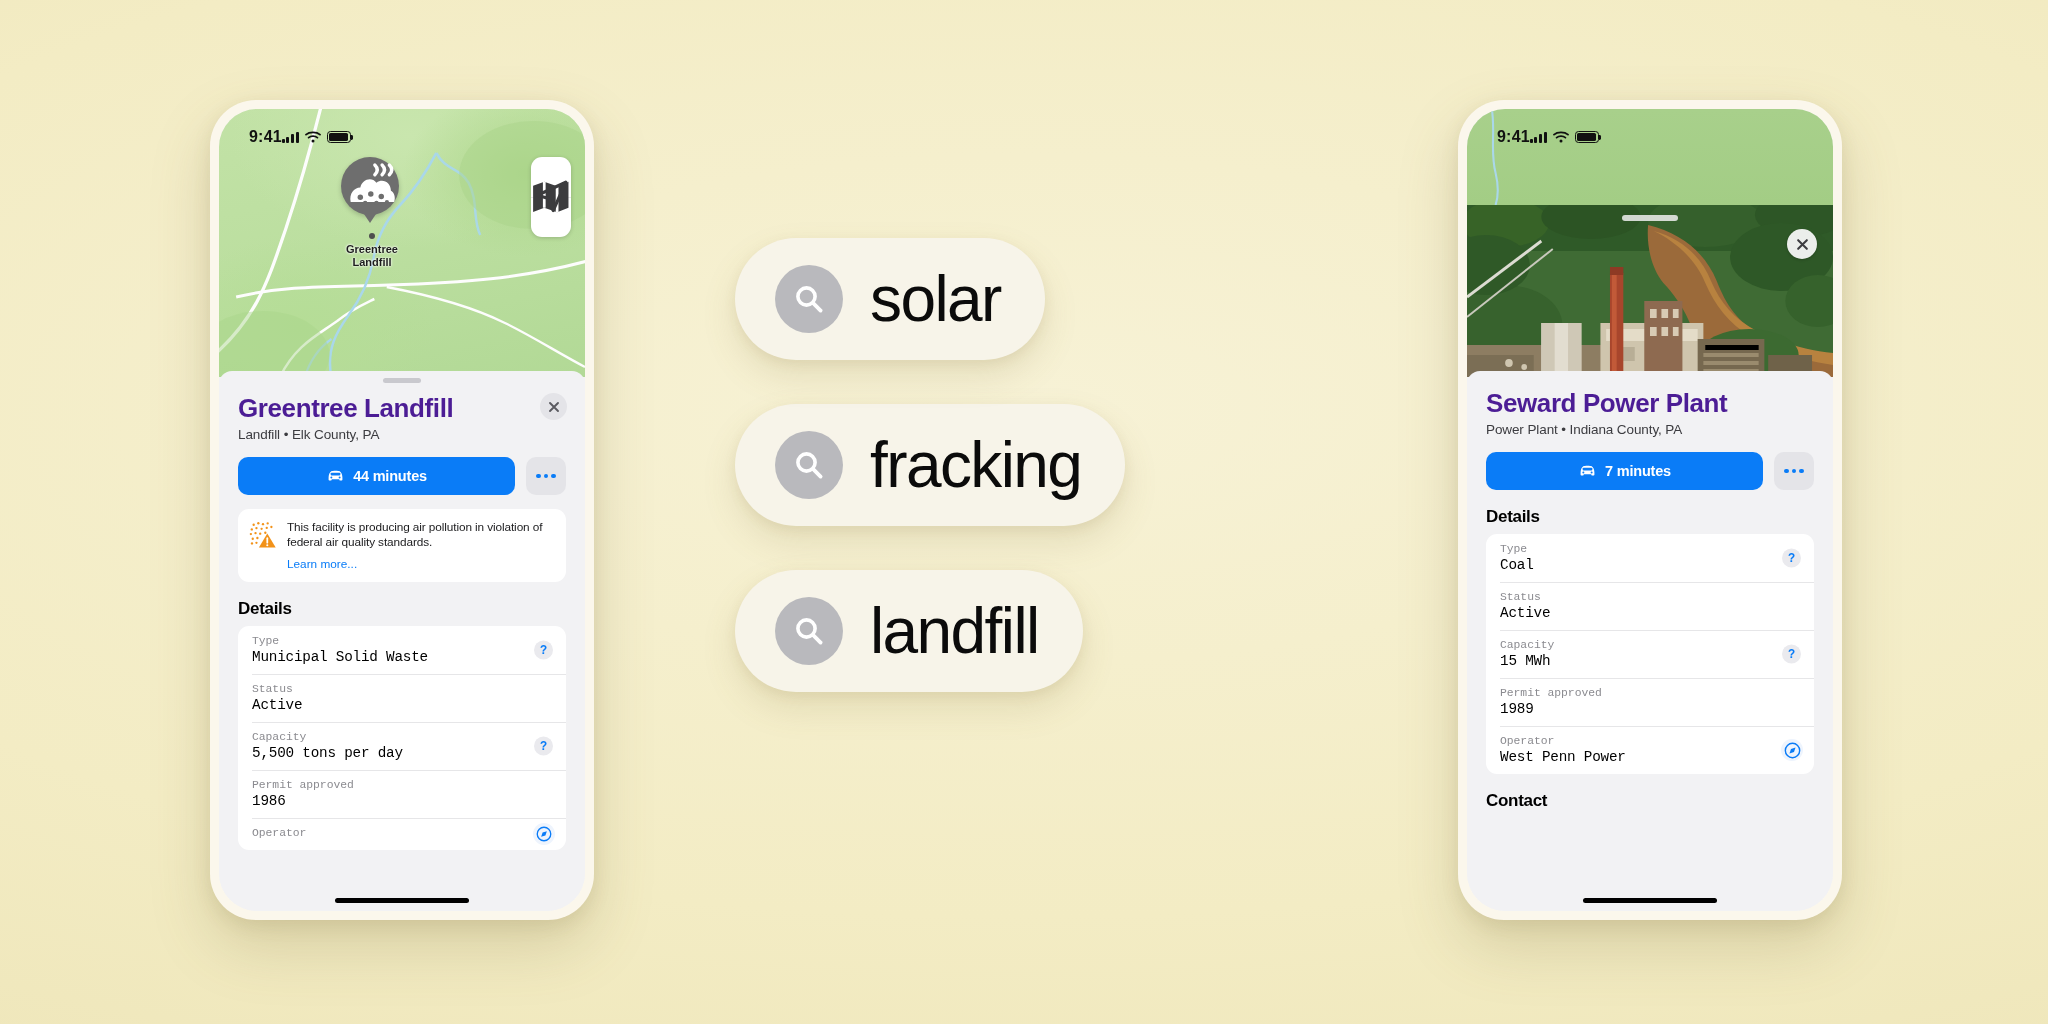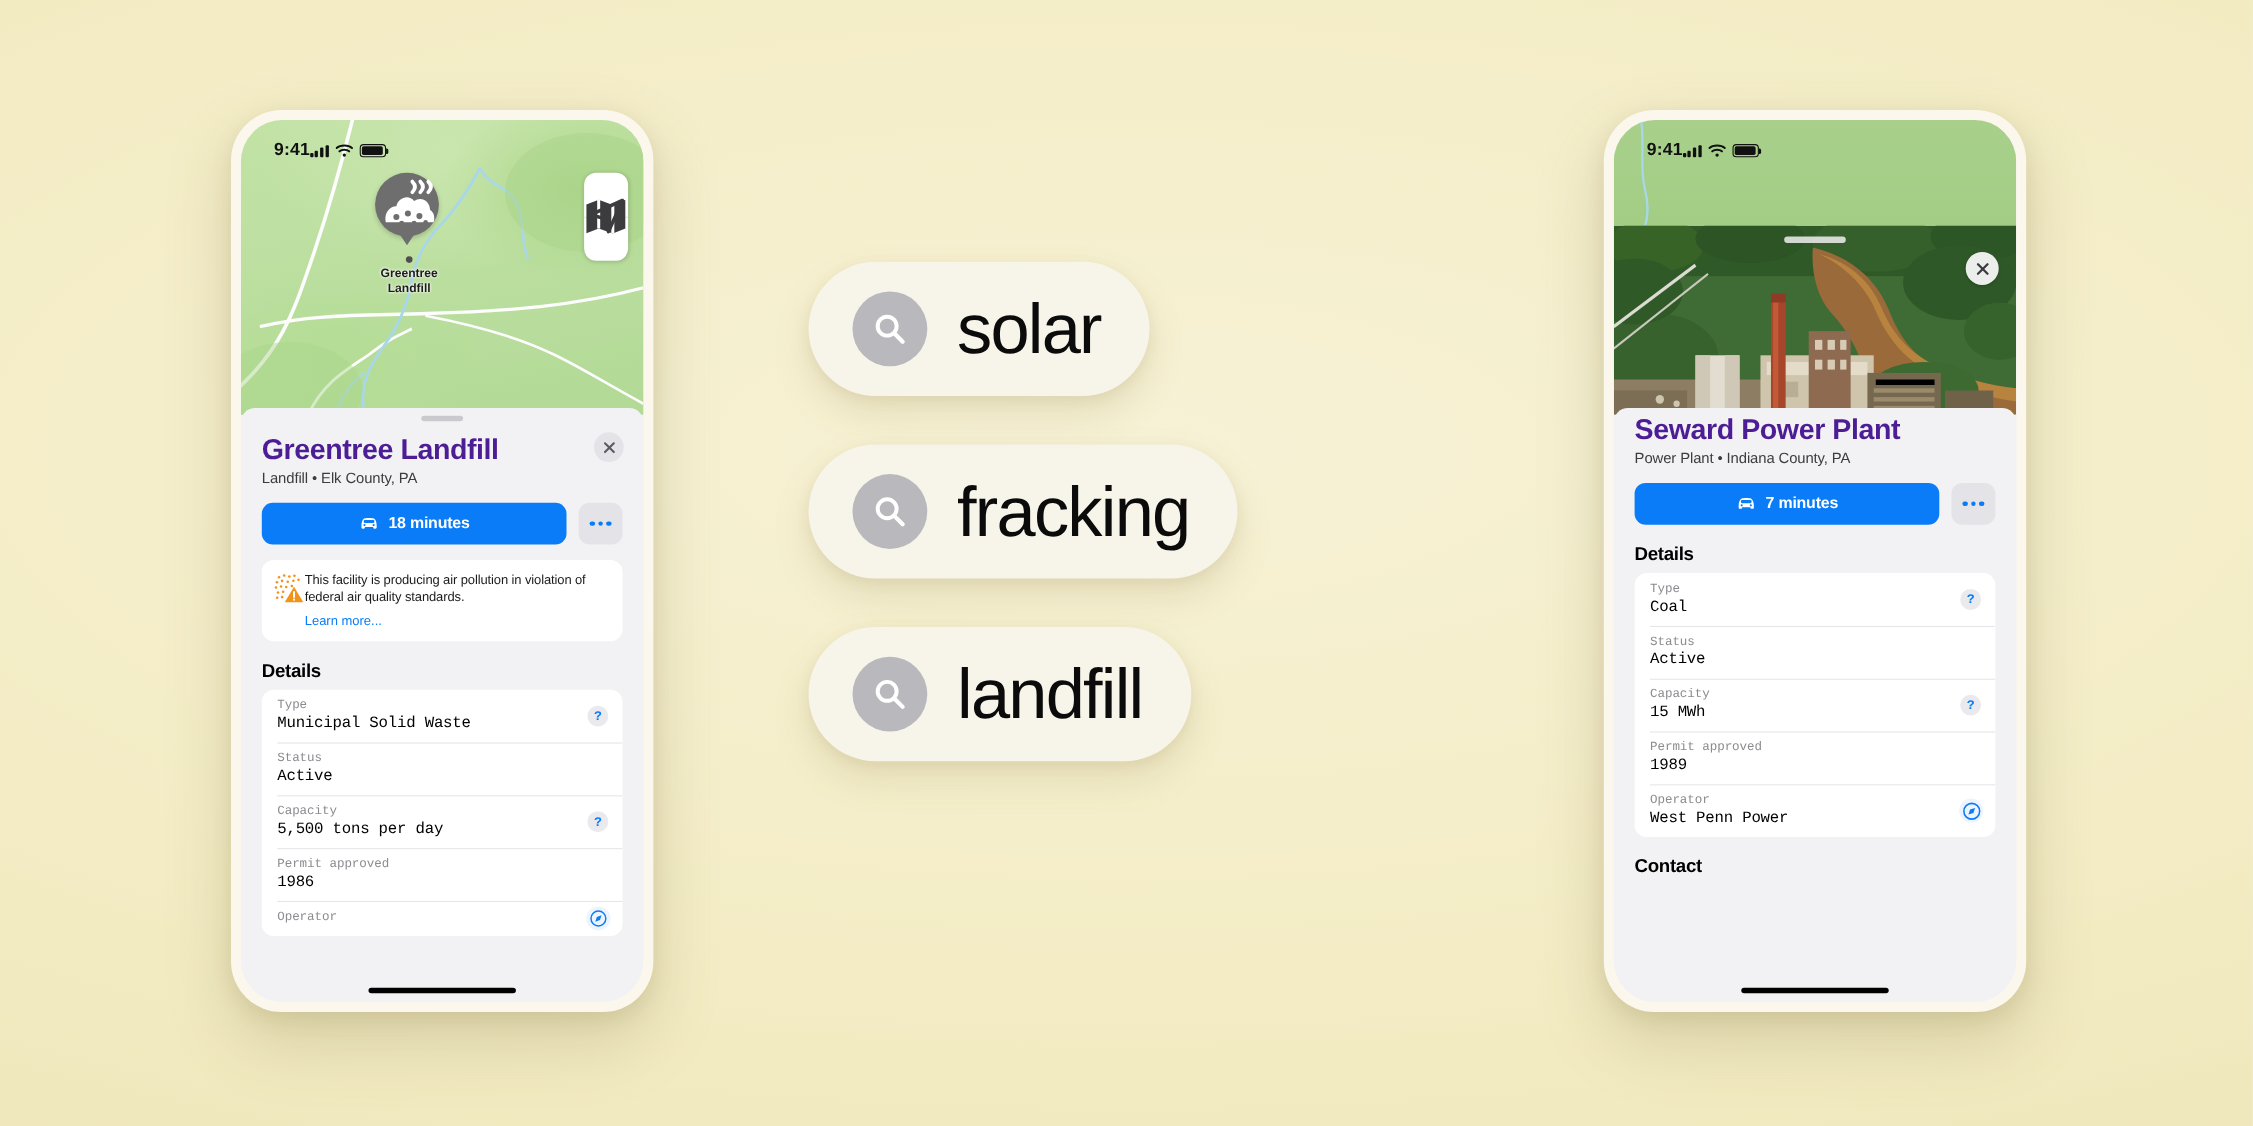--- a/index.html
+++ b/index.html
@@ -488,7 +488,7 @@
       </div>
 
       <div class="sheet">
-        <div class="sheet-pad" style="padding-top:4px">
+        <div class="sheet-pad" style="padding-top:17px">
           <div class="place-title">Seward Power Plant</div>
           <div class="place-sub">Power Plant • Indiana County, PA</div>
 

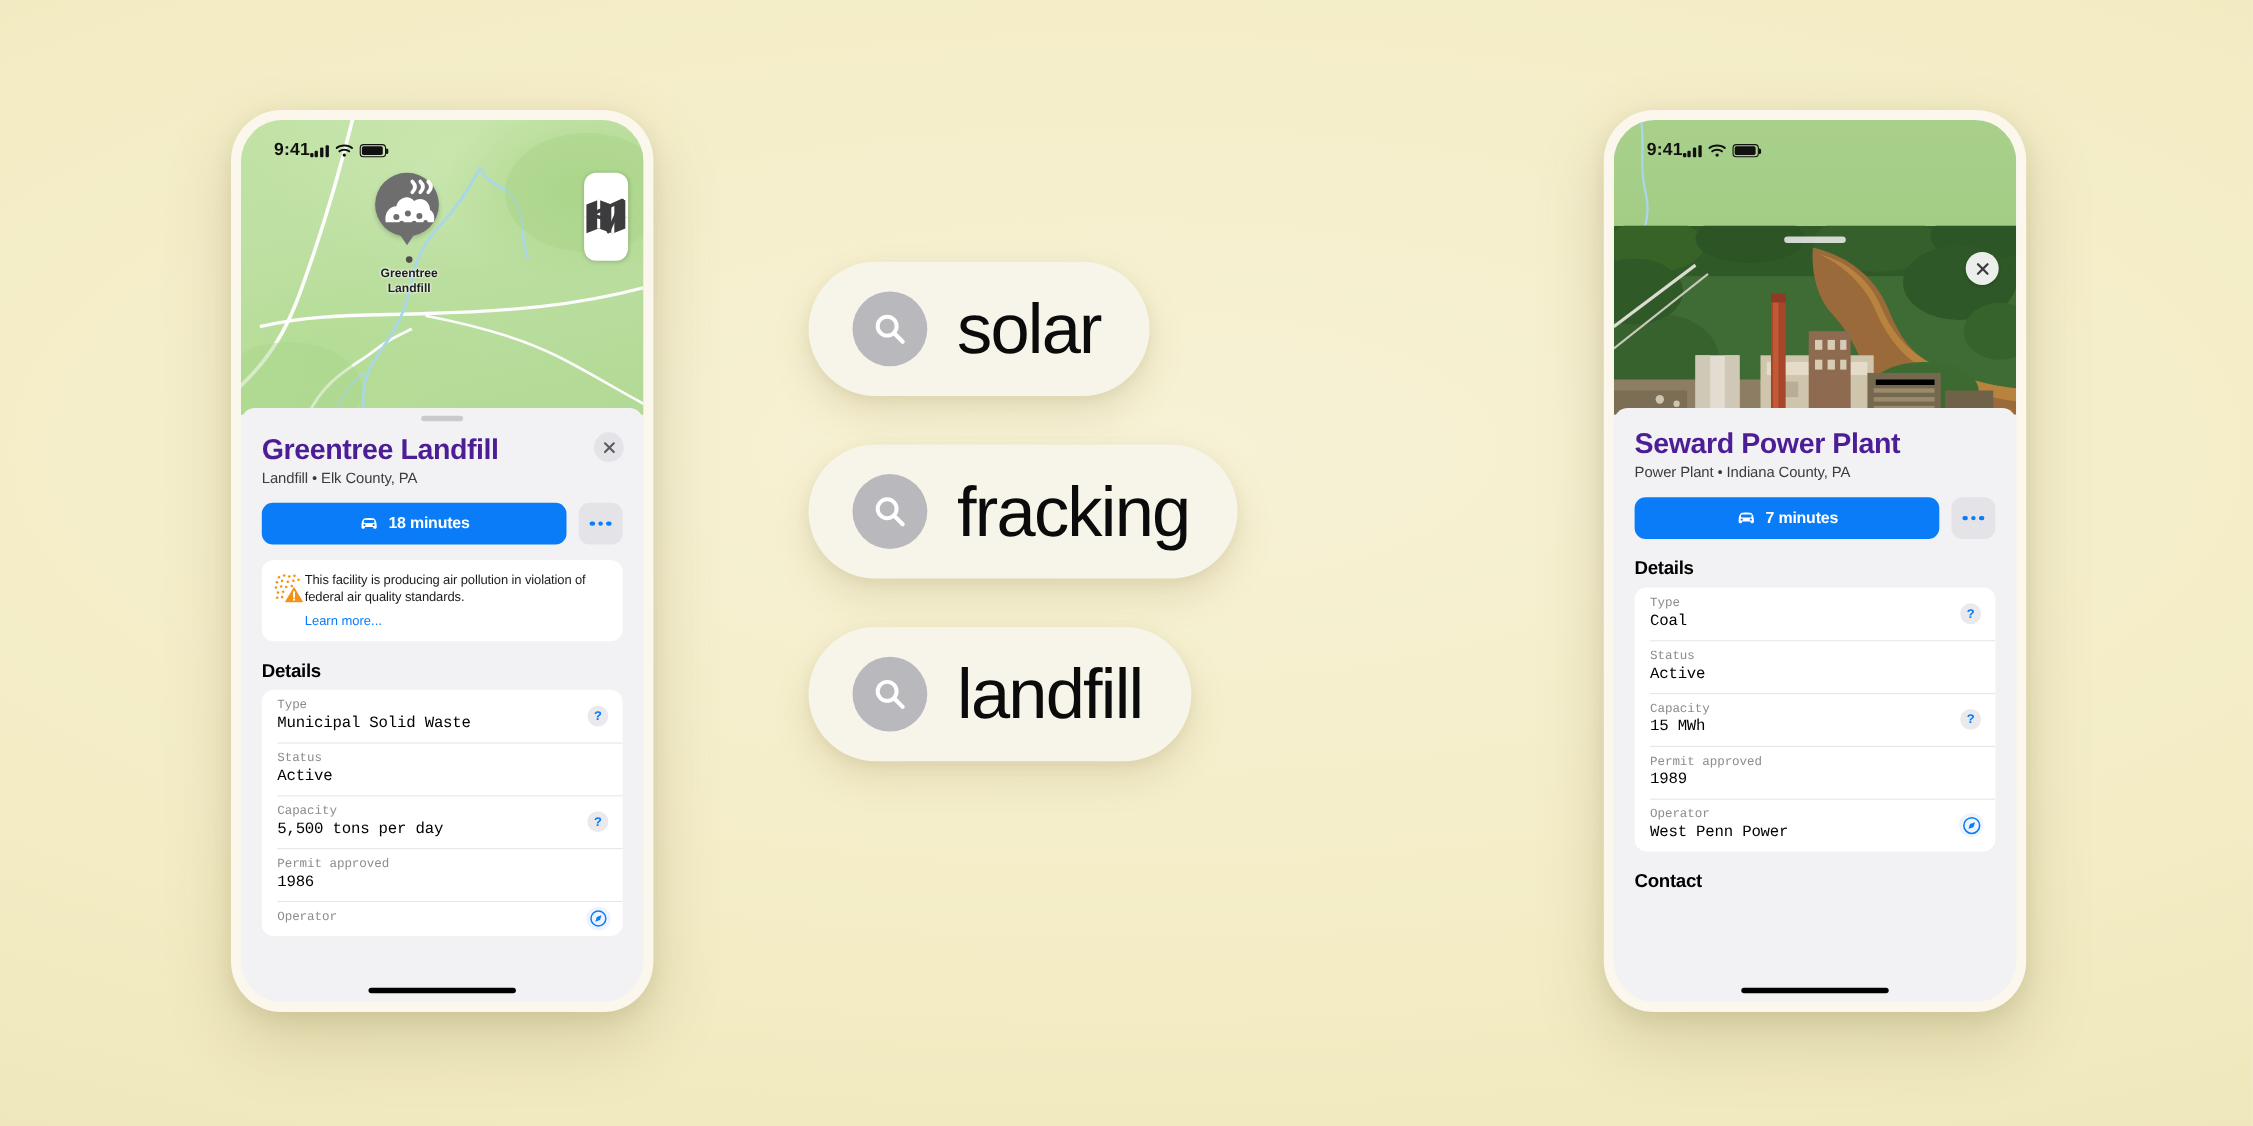--- a/index.html
+++ b/index.html
@@ -292,7 +292,7 @@
                 <circle cx="6.2" cy="9.1" r="1.15" fill="#0a7cf7"></circle>
                 <circle cx="15.8" cy="9.1" r="1.15" fill="#0a7cf7"></circle>
               </svg>
-              <span>18 minutes</span>
+              <span>44 minutes</span>
             </div>
             <div class="more-btn">
               <span></span>

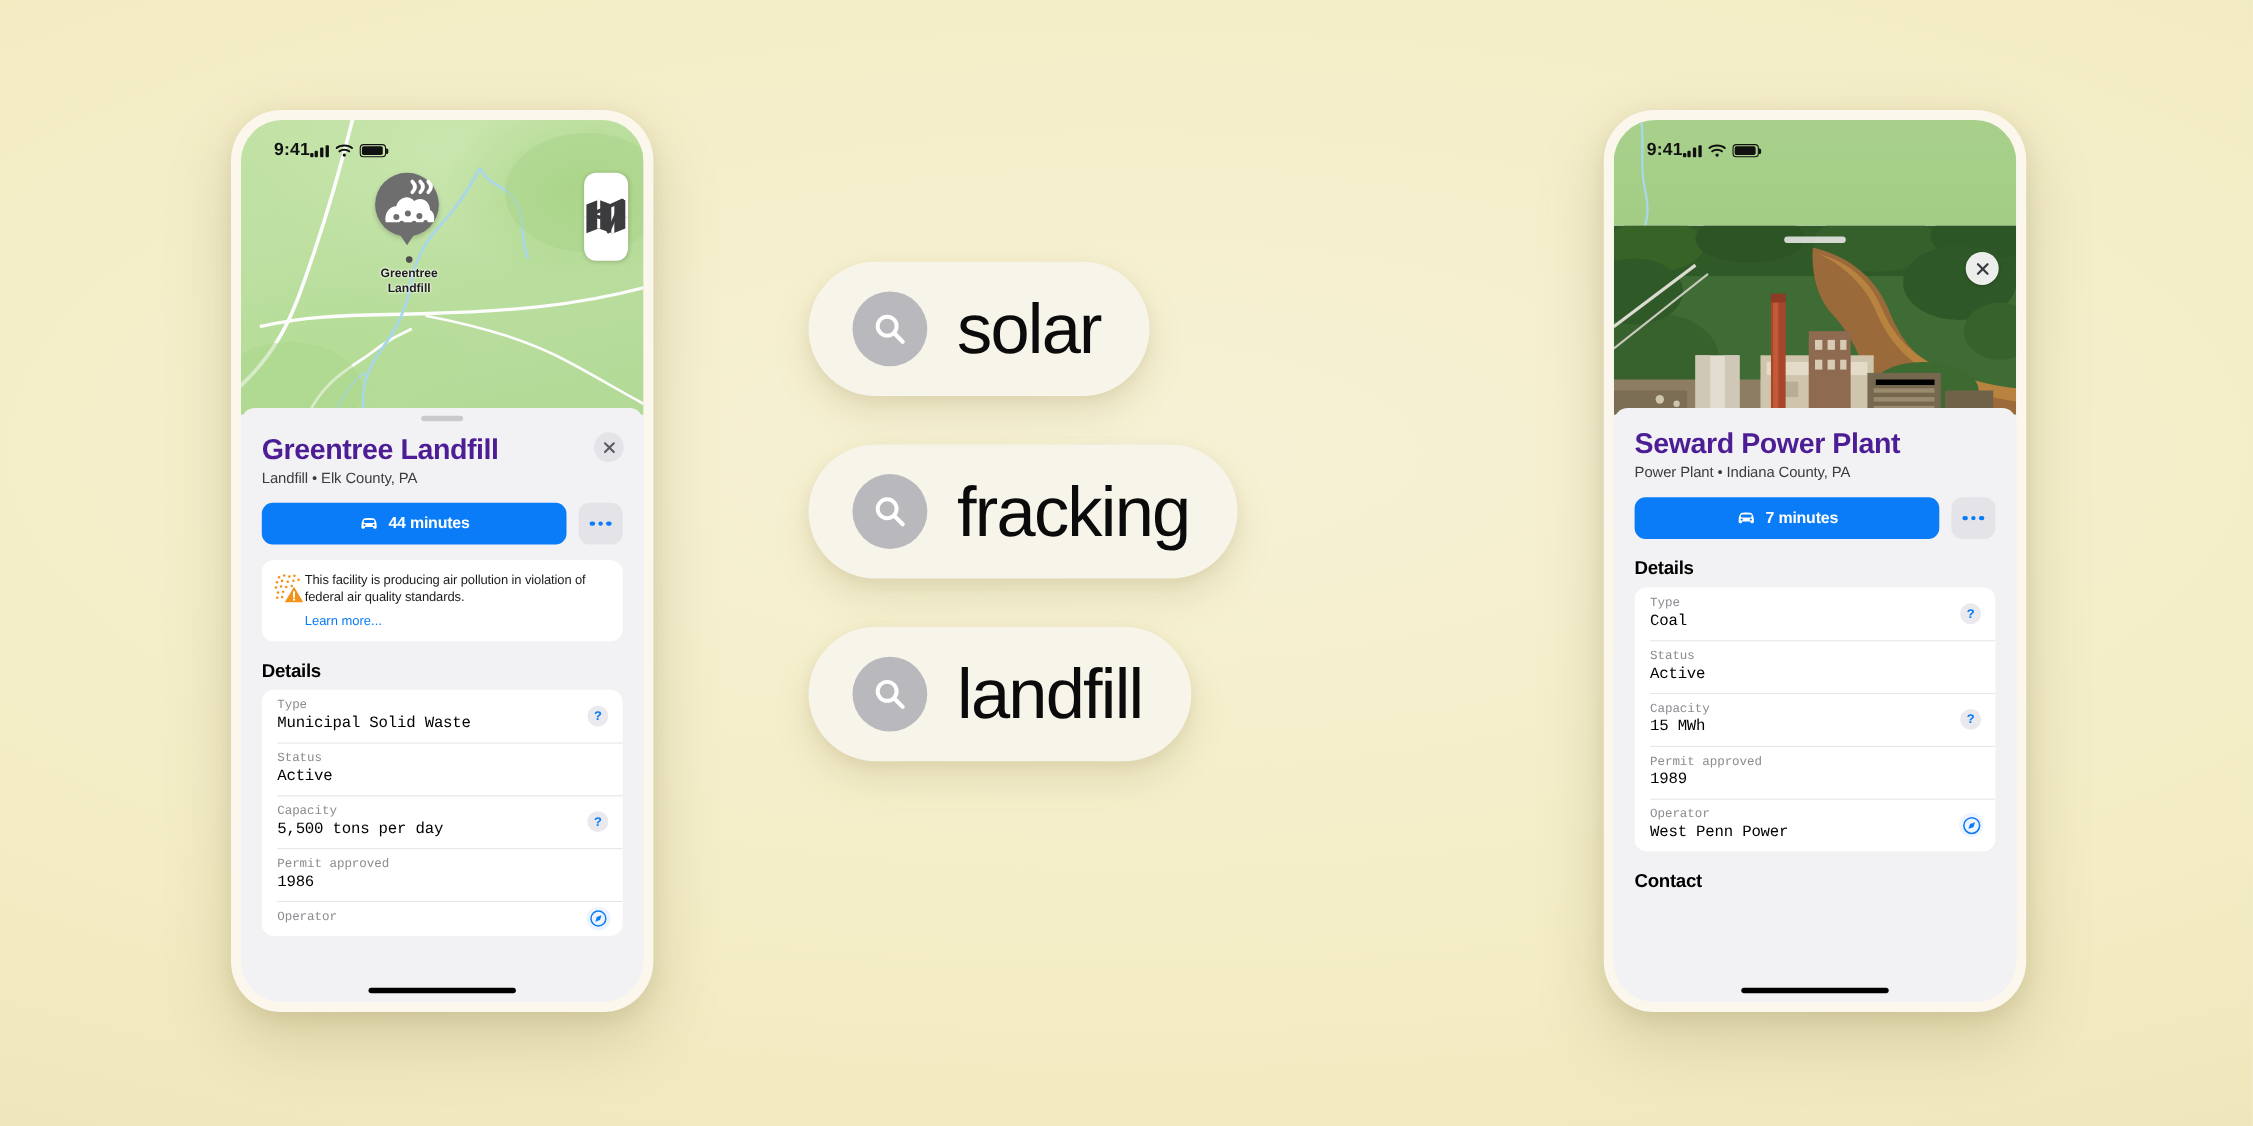--- a/index.html
+++ b/index.html
@@ -147,7 +147,7 @@
   
   .warn-card {
     margin: 14px 0 0; background: #fff; border-radius: 11px;
-    padding: 11px 12px 10px 11px; display: flex; 
+    padding: 11px 12px 10px 11px; display: flex; gap: 10px;
   }
   .warn-text { font-size: 11.8px; line-height: 14.6px; color: #1b1b1d; letter-spacing: -.1px; }
   .warn-link { display: inline-block; margin-top: 8px; font-size: 11.8px; color: #0a7cf7; }

